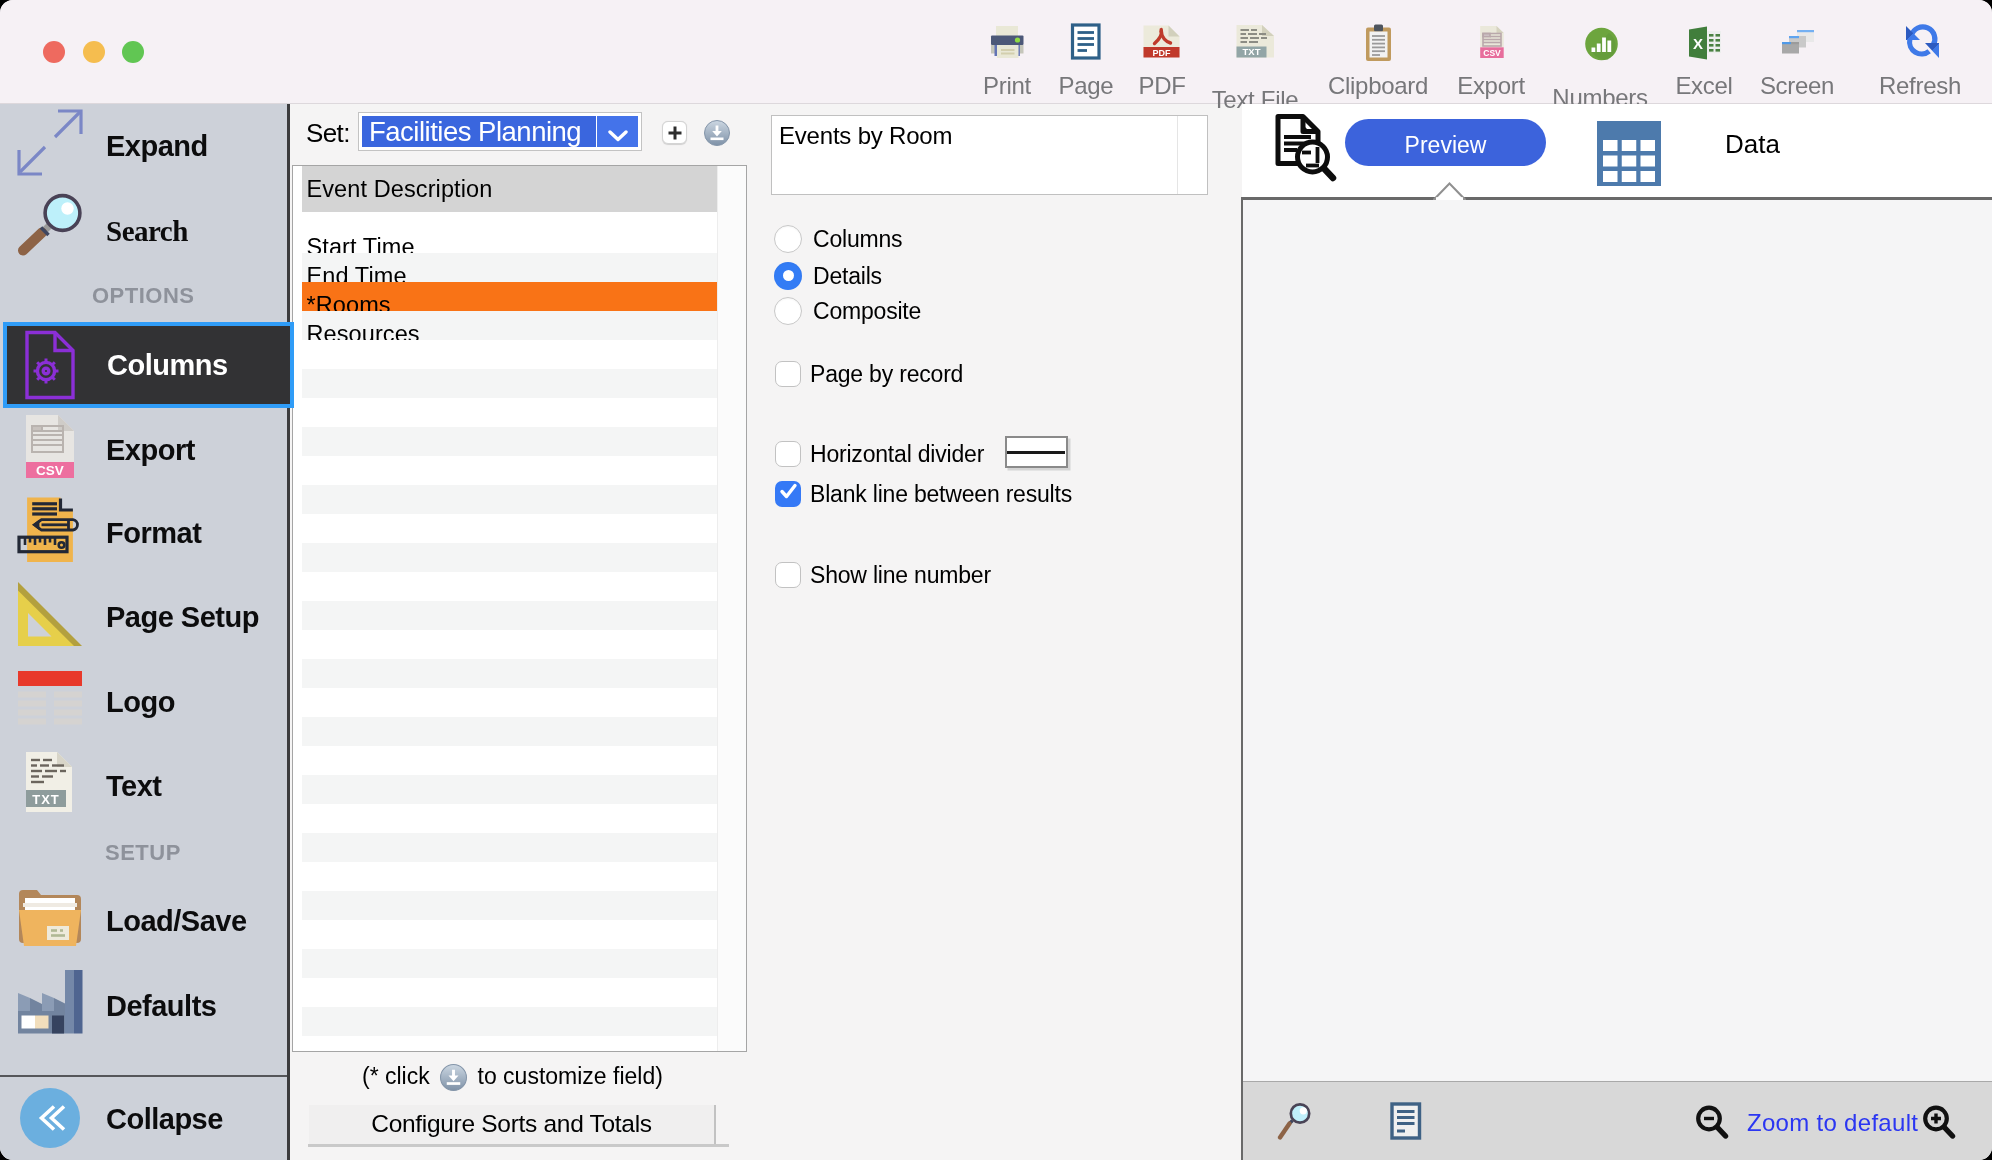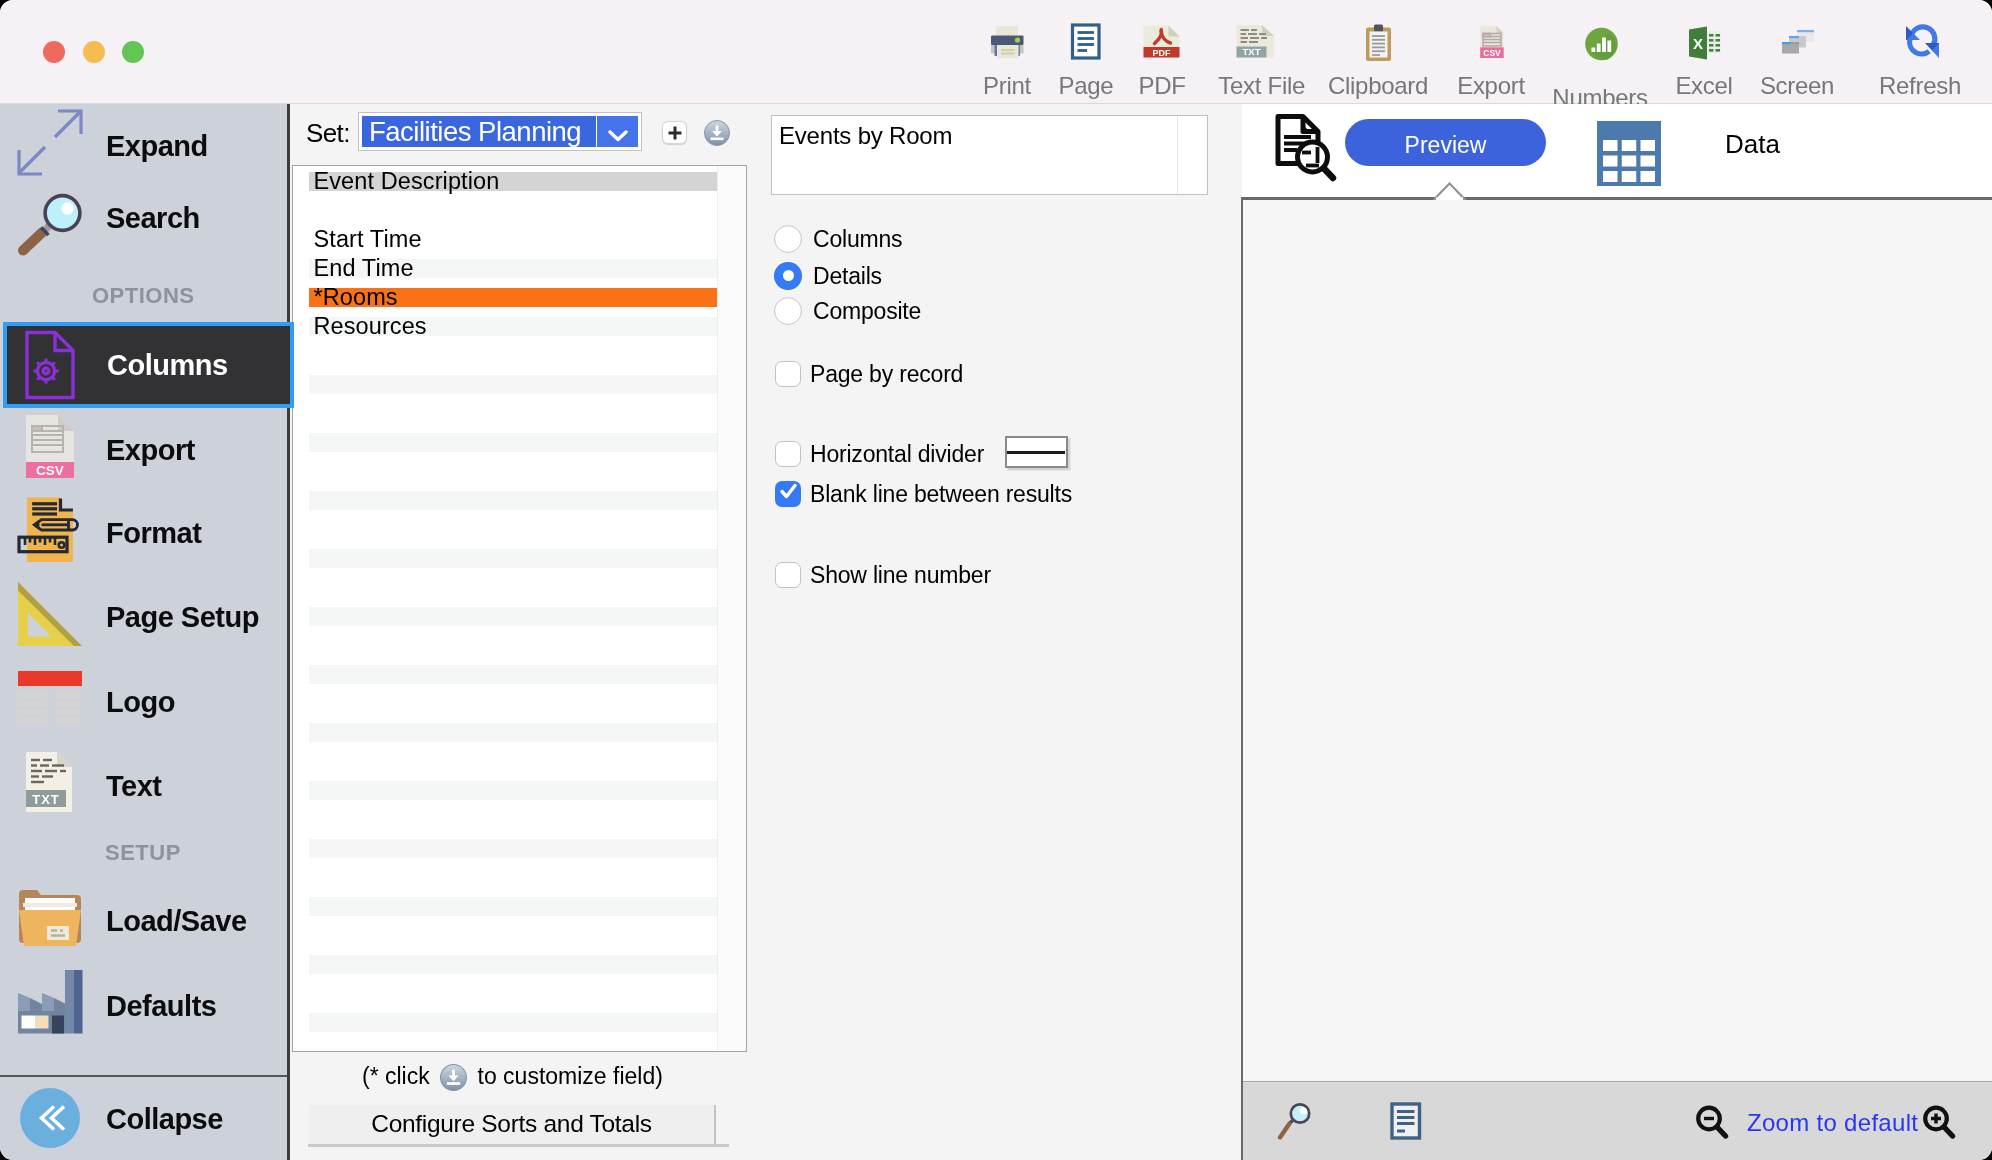--- a/index.html
+++ b/index.html
@@ -195,7 +195,7 @@
     <div class="tblab" style="left:957px;  top:72px; width:100px;">Print</div>
     <div class="tblab" style="left:1036px; top:72px; width:100px;">Page</div>
     <div class="tblab" style="left:1112px; top:72px; width:100px;">PDF</div>
-    <div class="tblab" style="left:1205px; top:72px; width:100px;text-align:right;">Text File</div>
+    <div class="tblab" style="left:1205px; top:86px; width:100px;">Text File</div>
     <div class="tblab" style="left:1328px; top:72px; width:100px;">Clipboard</div>
     <div class="tblab" style="left:1441px; top:72px; width:100px;">Export</div>
     <div class="tblab" style="left:1550px; top:84px; width:100px;">Numbers</div>

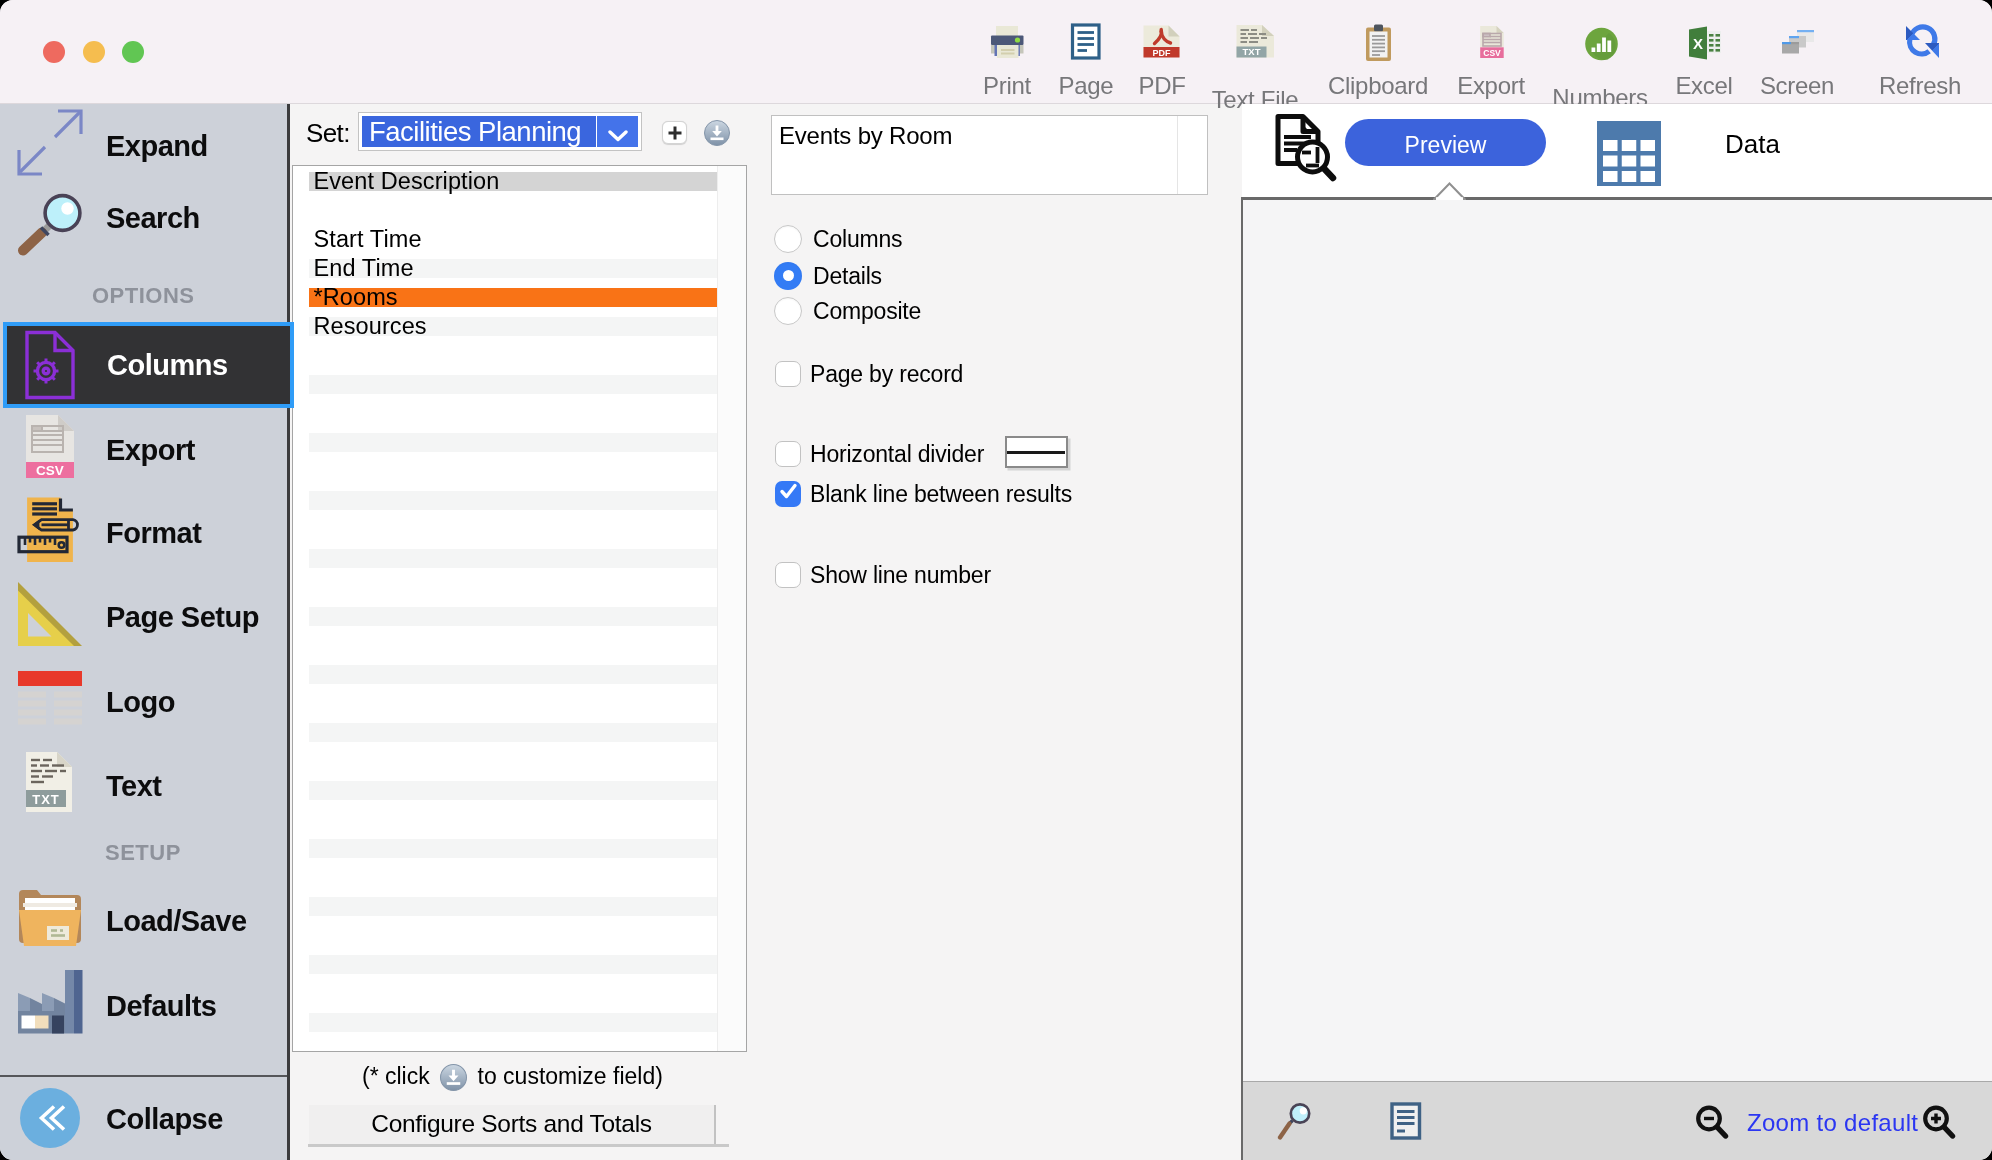--- a/index.html
+++ b/index.html
@@ -31,7 +31,7 @@
 #ddtext { position:absolute; left:7px; top:50%; transform:translateY(-50%); color:#fff; font-size:27.5px; letter-spacing:-0.5px; white-space:nowrap; }
 #plusbtn { position:absolute; left:662px; top:121px; width:25px; height:23px; background:#fff; border:1px solid #d4d4d4; border-radius:6px; box-shadow:0 0.5px 1px rgba(0,0,0,0.15); }
 #list { position:absolute; left:292px; top:164.5px; width:455px; height:887.5px; background:#fff; border:1.5px solid #a5a5a5; overflow:hidden; }
-.lrow { position:absolute; left:16px; width:424px; height:19px;margin-top:6px; }
+.lrow { position:absolute; left:9px; width:424px; height:46px; }
 .lrow span { position:absolute; left:4.5px; top:50%; transform:translateY(-50%); font-size:23.5px; letter-spacing:0.1px; color:#000; white-space:nowrap; }
 #ltrack { position:absolute; right:0; top:0; width:29px; height:100%; background:#fbfbfb; border-left:1px solid #ededed; }
 #bluestrip { position:absolute; left:290px; top:322px; width:4px; height:86px; background:#2f9cf7; z-index:31; }

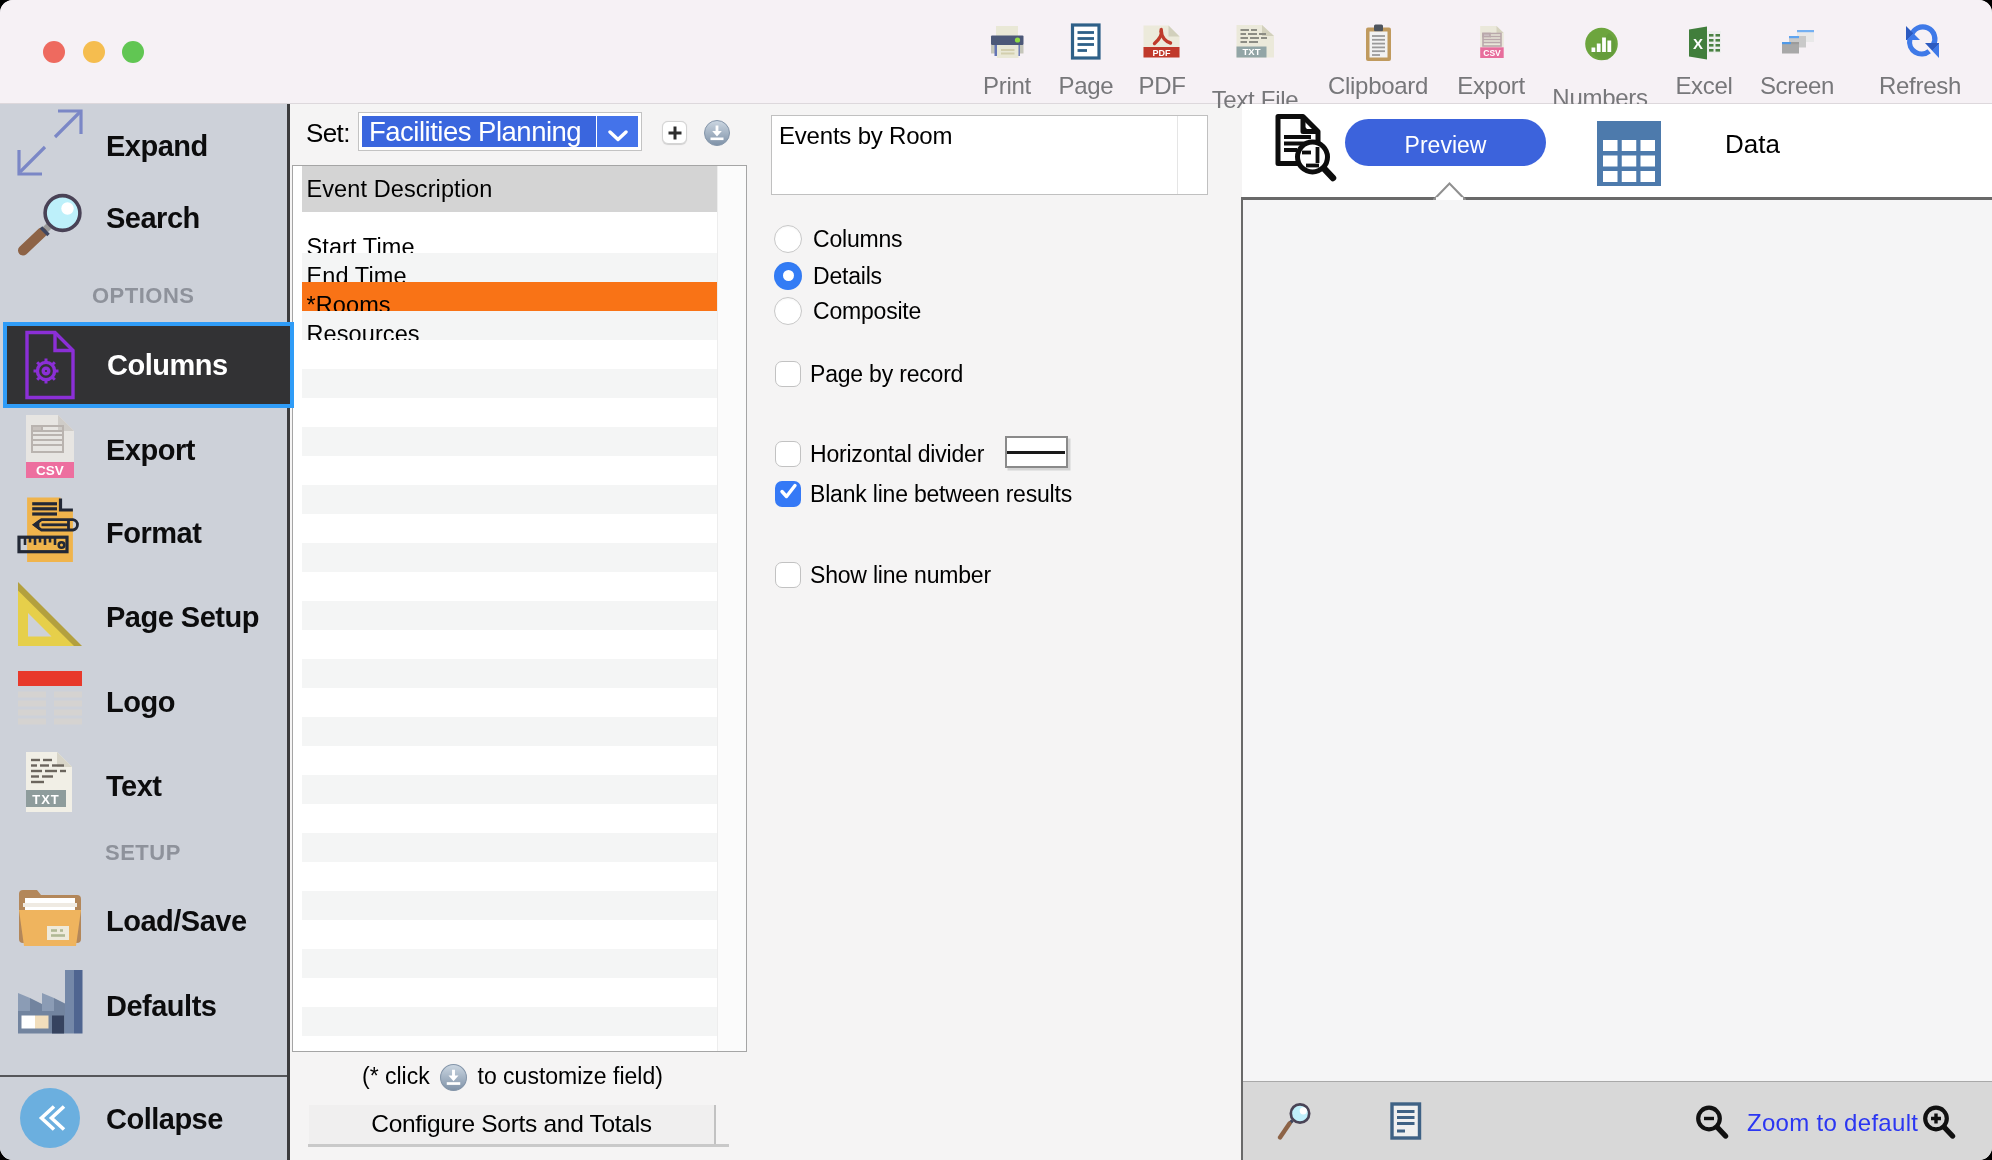--- a/index.html
+++ b/index.html
@@ -354,7 +354,7 @@
     </g>
   </svg>
   <div class="sblab" style="top:146px;">Expand</div>
-  <div class="sblab" style="top:218px;">Search</div>
+  <div class="sblab" style="top:231px;font-family:Liberation Serif, serif;">Search</div>
   <div class="sbhead" style="left:92px; top:296px;">OPTIONS</div>
   <div id="selitem">
       <div class="sblab" style="top:39px; left:100px; transform:translateY(-50%);">Columns</div>

